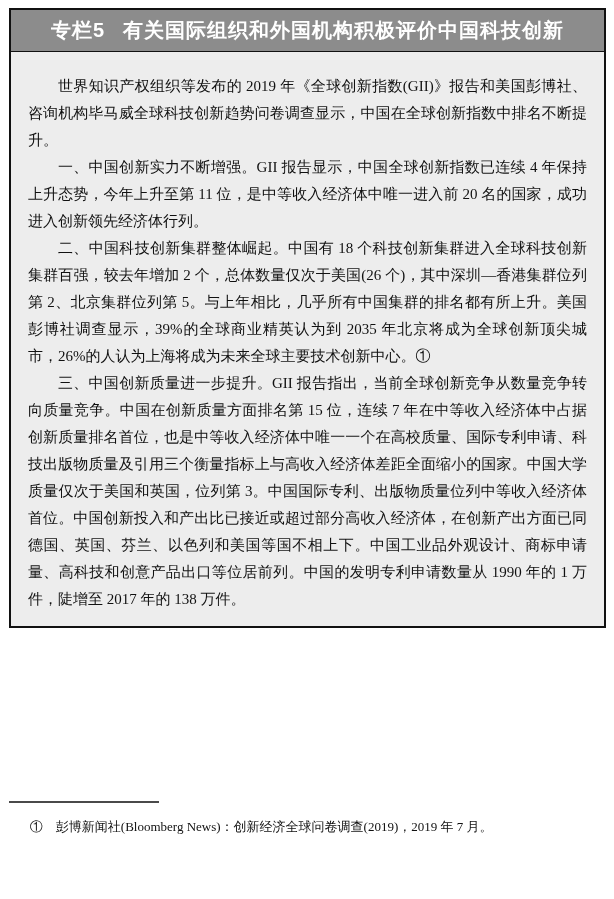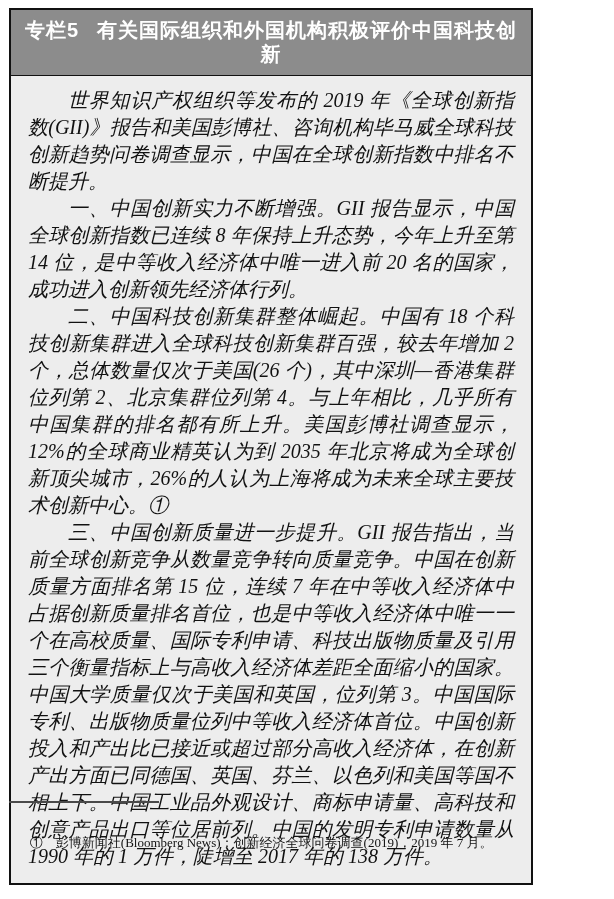--- a/index.html
+++ b/index.html
@@ -20,7 +20,7 @@
   }
   .page{position:relative;width:614px;height:899px;}
   .column-box{
-    position:absolute;left:9px;top:8px;width:524px;
+    position:absolute;left:9px;top:8px;width:597px;
     border:2px solid var(--box-border);
     background:var(--box-bg);
   }

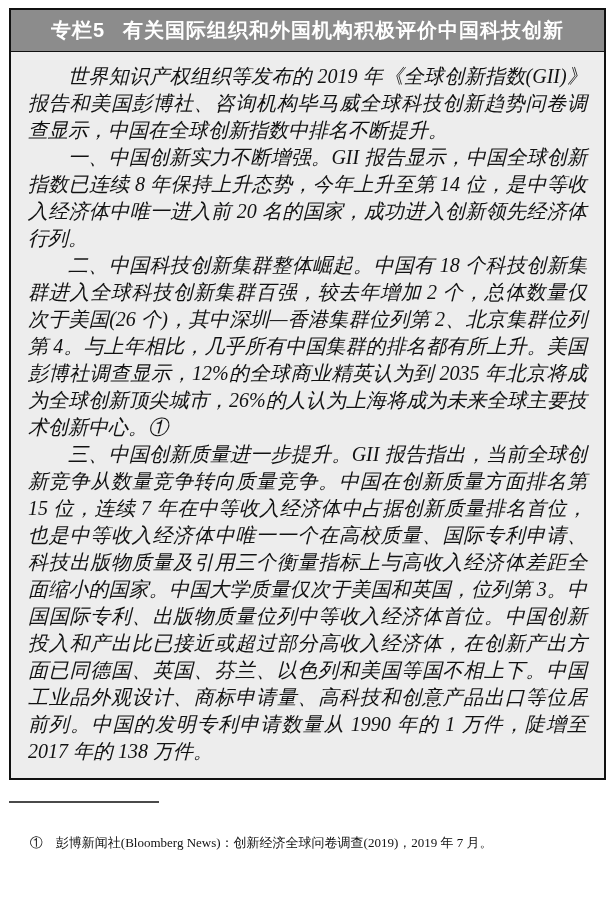--- a/index.html
+++ b/index.html
@@ -38,11 +38,10 @@
   }
   .column-header .hdr-label{margin-right:0.9em;}
   .column-body{
-    padding:11px 17px 13px 17px;
-    font-size:20px;
+    padding:21px 17px 13px 17px;
+    font-size:15px;
     line-height:27px;
     text-align:justify;
-    font-style:italic;
   }
   .para{margin:0;text-indent:2em;}
   .fn-divider{

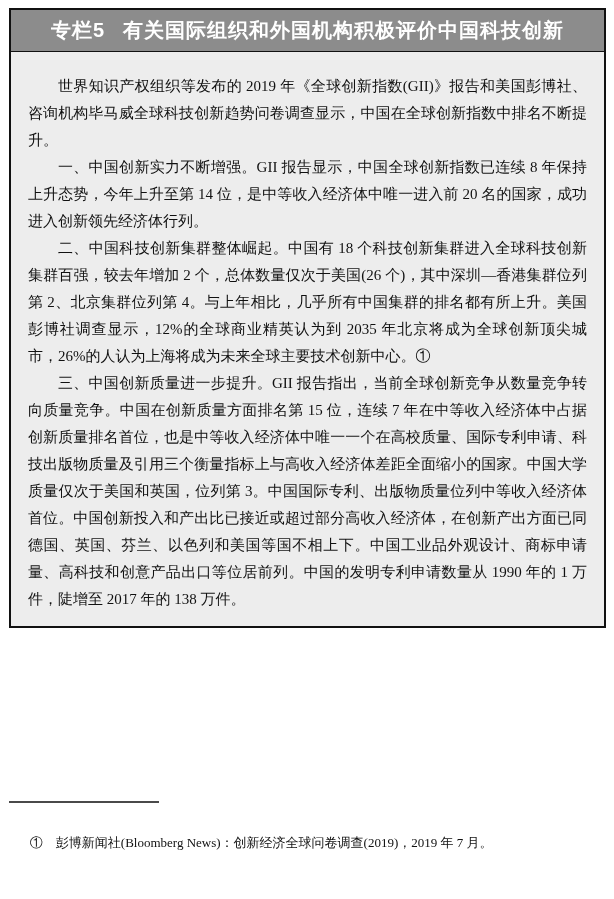--- a/index.html
+++ b/index.html
@@ -68,7 +68,7 @@
     </div>
     <div class="column-body">
       <p class="para">世界知识产权组织等发布的 2019 年《全球创新指数(GII)》报告和美国彭博社、咨询机构毕马威全球科技创新趋势问卷调查显示，中国在全球创新指数中排名不断提升。</p>
-      <p class="para">一、中国创新实力不断增强。GII 报告显示，中国全球创新指数已连续 8 年保持上升态势，今年上升至第 14 位，是中等收入经济体中唯一进入前 20 名的国家，成功进入创新领先经济体行列。</p>
+      <p class="para">一、中国创新实力不断增强。GII 报告显示，中国全球创新指数已连续 4 年保持上升态势，今年上升至第 11 位，是中等收入经济体中唯一进入前 20 名的国家，成功进入创新领先经济体行列。</p>
       <p class="para">二、中国科技创新集群整体崛起。中国有 18 个科技创新集群进入全球科技创新集群百强，较去年增加 2 个，总体数量仅次于美国(26 个)，其中深圳—香港集群位列第 2、北京集群位列第 4。与上年相比，几乎所有中国集群的排名都有所上升。美国彭博社调查显示，12%的全球商业精英认为到 2035 年北京将成为全球创新顶尖城市，26%的人认为上海将成为未来全球主要技术创新中心。①</p>
       <p class="para">三、中国创新质量进一步提升。GII 报告指出，当前全球创新竞争从数量竞争转向质量竞争。中国在创新质量方面排名第 15 位，连续 7 年在中等收入经济体中占据创新质量排名首位，也是中等收入经济体中唯一一个在高校质量、国际专利申请、科技出版物质量及引用三个衡量指标上与高收入经济体差距全面缩小的国家。中国大学质量仅次于美国和英国，位列第 3。中国国际专利、出版物质量位列中等收入经济体首位。中国创新投入和产出比已接近或超过部分高收入经济体，在创新产出方面已同德国、英国、芬兰、以色列和美国等国不相上下。中国工业品外观设计、商标申请量、高科技和创意产品出口等位居前列。中国的发明专利申请数量从 1990 年的 1 万件，陡增至 2017 年的 138 万件。</p>
     </div>

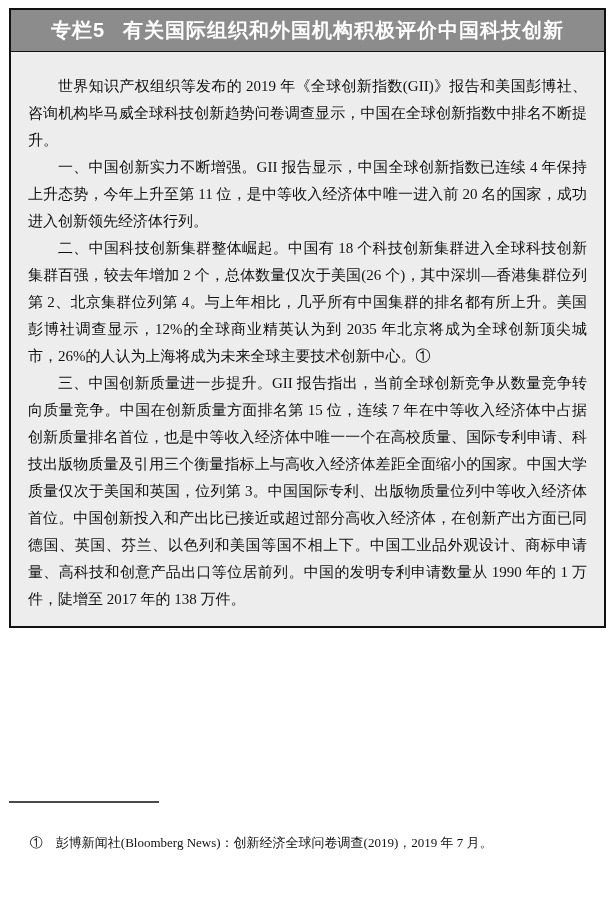--- a/index.html
+++ b/index.html
@@ -69,7 +69,7 @@
     <div class="column-body">
       <p class="para">世界知识产权组织等发布的 2019 年《全球创新指数(GII)》报告和美国彭博社、咨询机构毕马威全球科技创新趋势问卷调查显示，中国在全球创新指数中排名不断提升。</p>
       <p class="para">一、中国创新实力不断增强。GII 报告显示，中国全球创新指数已连续 4 年保持上升态势，今年上升至第 11 位，是中等收入经济体中唯一进入前 20 名的国家，成功进入创新领先经济体行列。</p>
-      <p class="para">二、中国科技创新集群整体崛起。中国有 18 个科技创新集群进入全球科技创新集群百强，较去年增加 2 个，总体数量仅次于美国(26 个)，其中深圳—香港集群位列第 2、北京集群位列第 4。与上年相比，几乎所有中国集群的排名都有所上升。美国彭博社调查显示，12%的全球商业精英认为到 2035 年北京将成为全球创新顶尖城市，26%的人认为上海将成为未来全球主要技术创新中心。①</p>
+      <p class="para">二、中国科技创新集群整体崛起。中国有 18 个科技创新集群进入全球科技创新集群百强，较去年增加 2 个，总体数量仅次于美国(26 个)，其中深圳—香港集群位列第 2、北京集群位列第 5。与上年相比，几乎所有中国集群的排名都有所上升。美国彭博社调查显示，39%的全球商业精英认为到 2035 年北京将成为全球创新顶尖城市，26%的人认为上海将成为未来全球主要技术创新中心。①</p>
       <p class="para">三、中国创新质量进一步提升。GII 报告指出，当前全球创新竞争从数量竞争转向质量竞争。中国在创新质量方面排名第 15 位，连续 7 年在中等收入经济体中占据创新质量排名首位，也是中等收入经济体中唯一一个在高校质量、国际专利申请、科技出版物质量及引用三个衡量指标上与高收入经济体差距全面缩小的国家。中国大学质量仅次于美国和英国，位列第 3。中国国际专利、出版物质量位列中等收入经济体首位。中国创新投入和产出比已接近或超过部分高收入经济体，在创新产出方面已同德国、英国、芬兰、以色列和美国等国不相上下。中国工业品外观设计、商标申请量、高科技和创意产品出口等位居前列。中国的发明专利申请数量从 1990 年的 1 万件，陡增至 2017 年的 138 万件。</p>
     </div>
   </div>

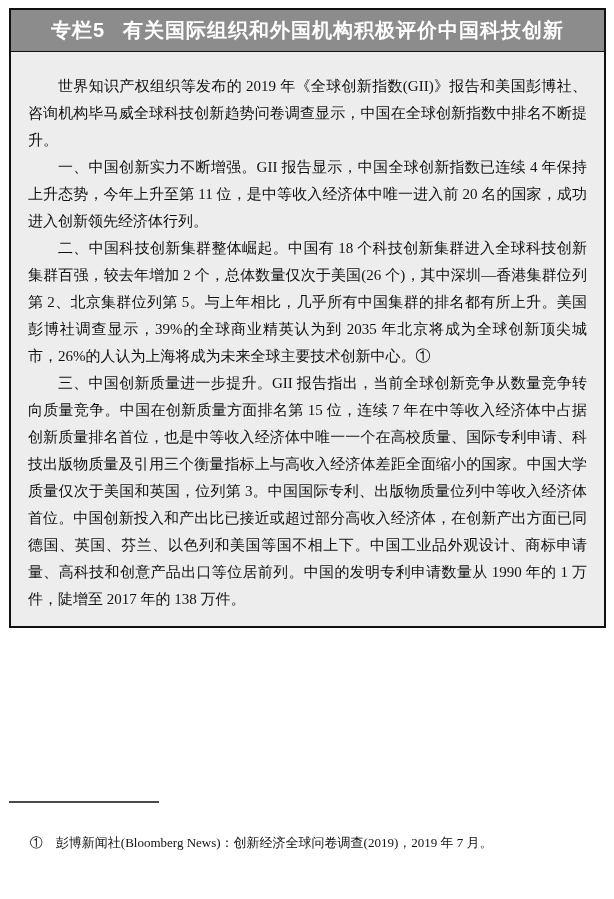--- a/index.html
+++ b/index.html
@@ -55,7 +55,7 @@
     line-height:21px;
     text-align:justify;
   }
-  .footnote{margin:16px 0 3px 0;text-indent:1.6em;}
+  .footnote{margin:0 0 3px 0;text-indent:1.6em;}
 </style>
 </head>
 <body>

